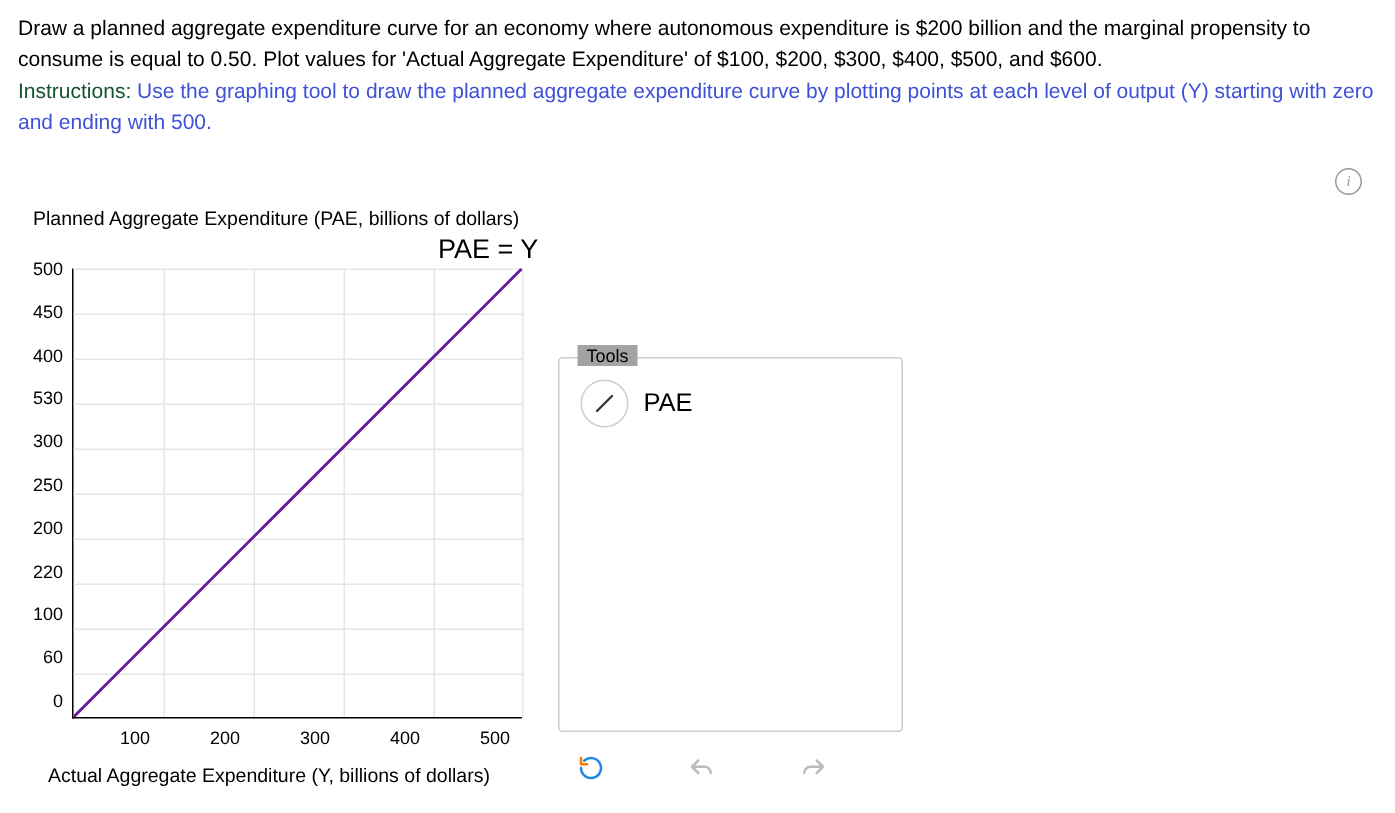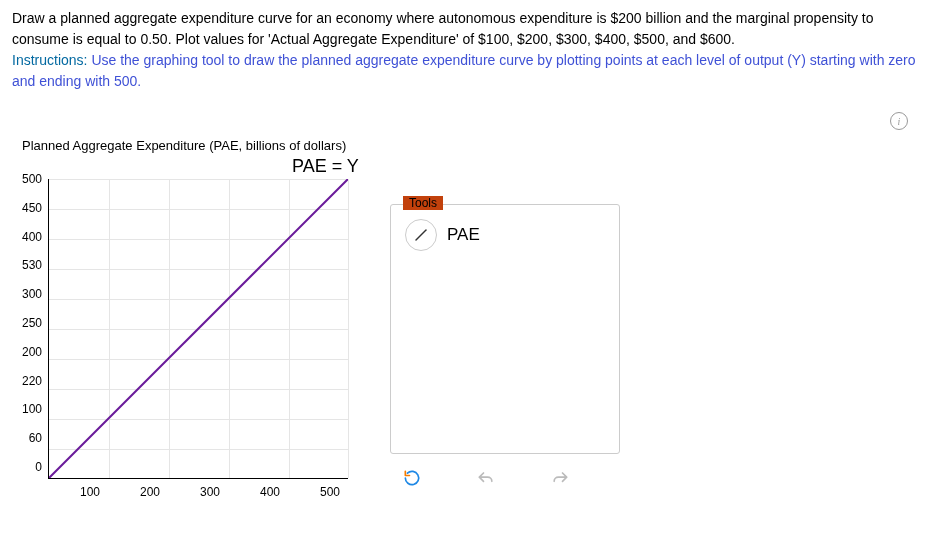--- a/index.html
+++ b/index.html
@@ -20,7 +20,7 @@
       line-height: 1.5;
       margin-bottom: 20px;
     }
-    .instructions .label { color: #0369a1; font-weight: normal; }
+    .instructions .label { color: #14532d; font-weight: normal; }
     .instructions .body { color: #3f51d6; }
     .content-row {
       display: flex;

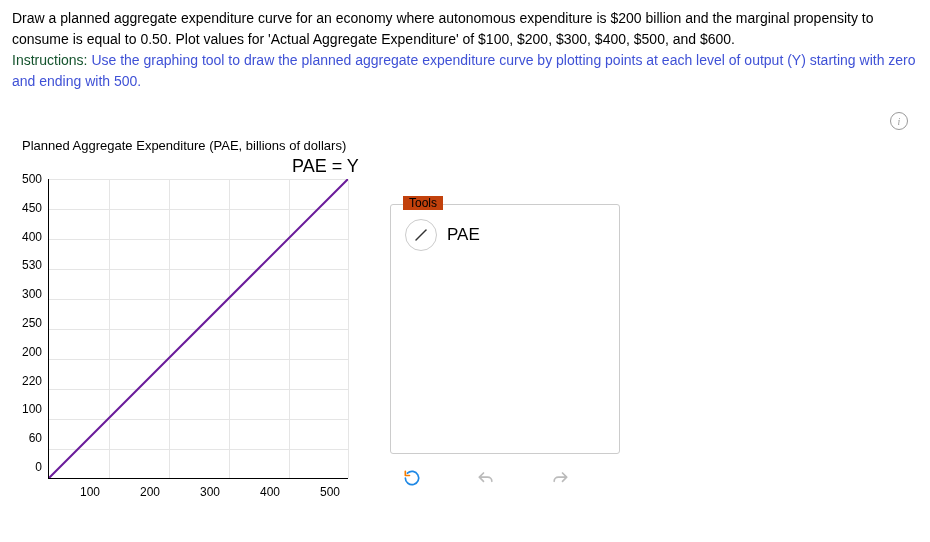--- a/index.html
+++ b/index.html
@@ -24,8 +24,8 @@
     .instructions .body { color: #3f51d6; }
     .content-row {
       display: flex;
-      align-items: center;
-      gap: 30px;
+      align-items: flex-end;
+      gap: 12px;
     }
     .chart-wrap {
       position: relative;

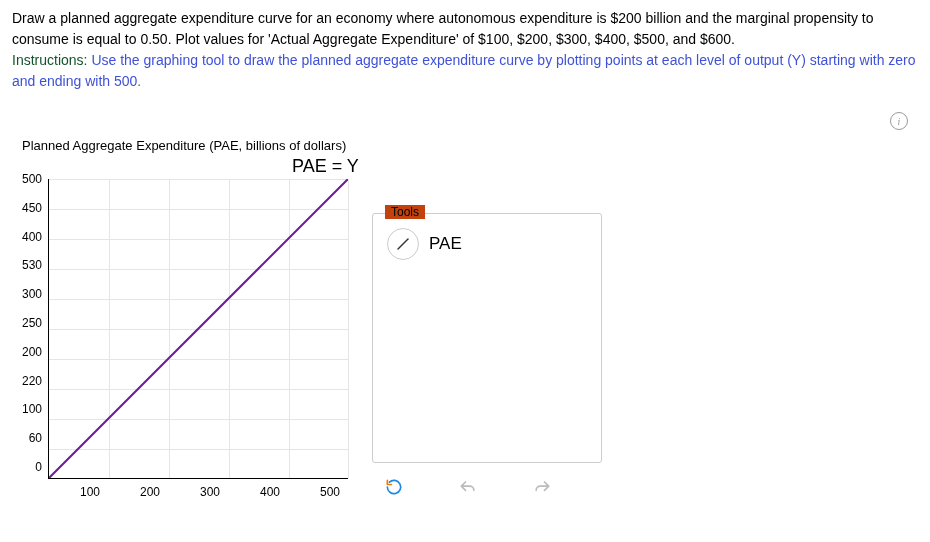--- a/index.html
+++ b/index.html
@@ -130,7 +130,7 @@
       position: absolute;
       top: -9px;
       left: 12px;
-      background: #c2410c;
+      background: #a3a3a3;
       padding: 0 6px;
       font-size: 12px;
     }

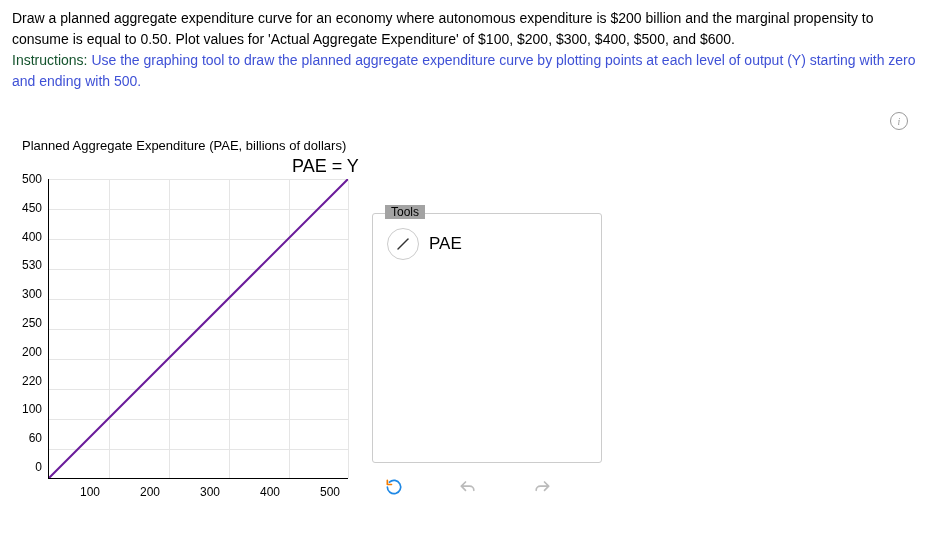--- a/index.html
+++ b/index.html
@@ -231,6 +231,7 @@
       <div>400</div>
       <div>500</div>
     </div>
+    <div class="x-title">Actual Aggregate Expenditure (Y, billions of dollars)</div>
   </div>
 
   <div class="right-col">

